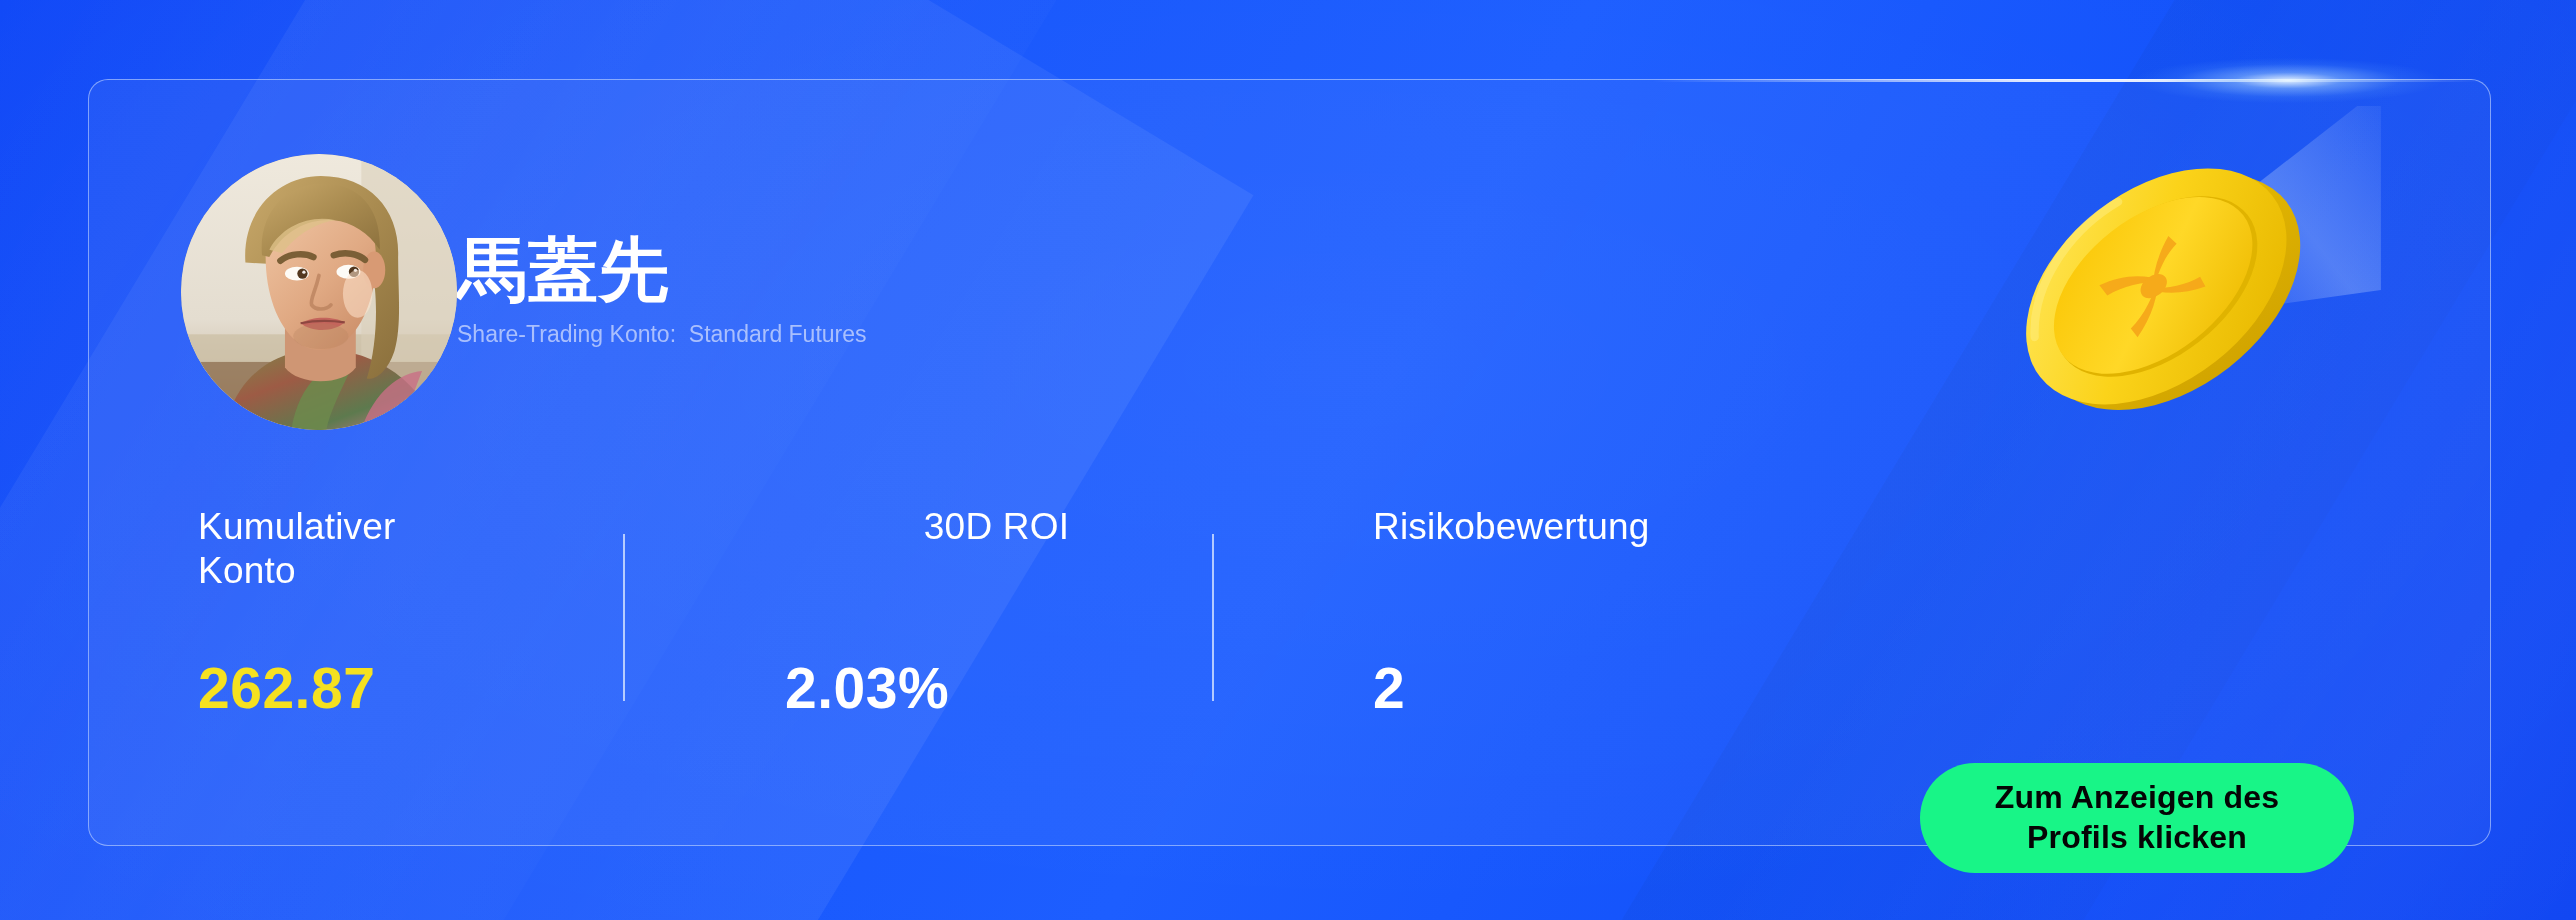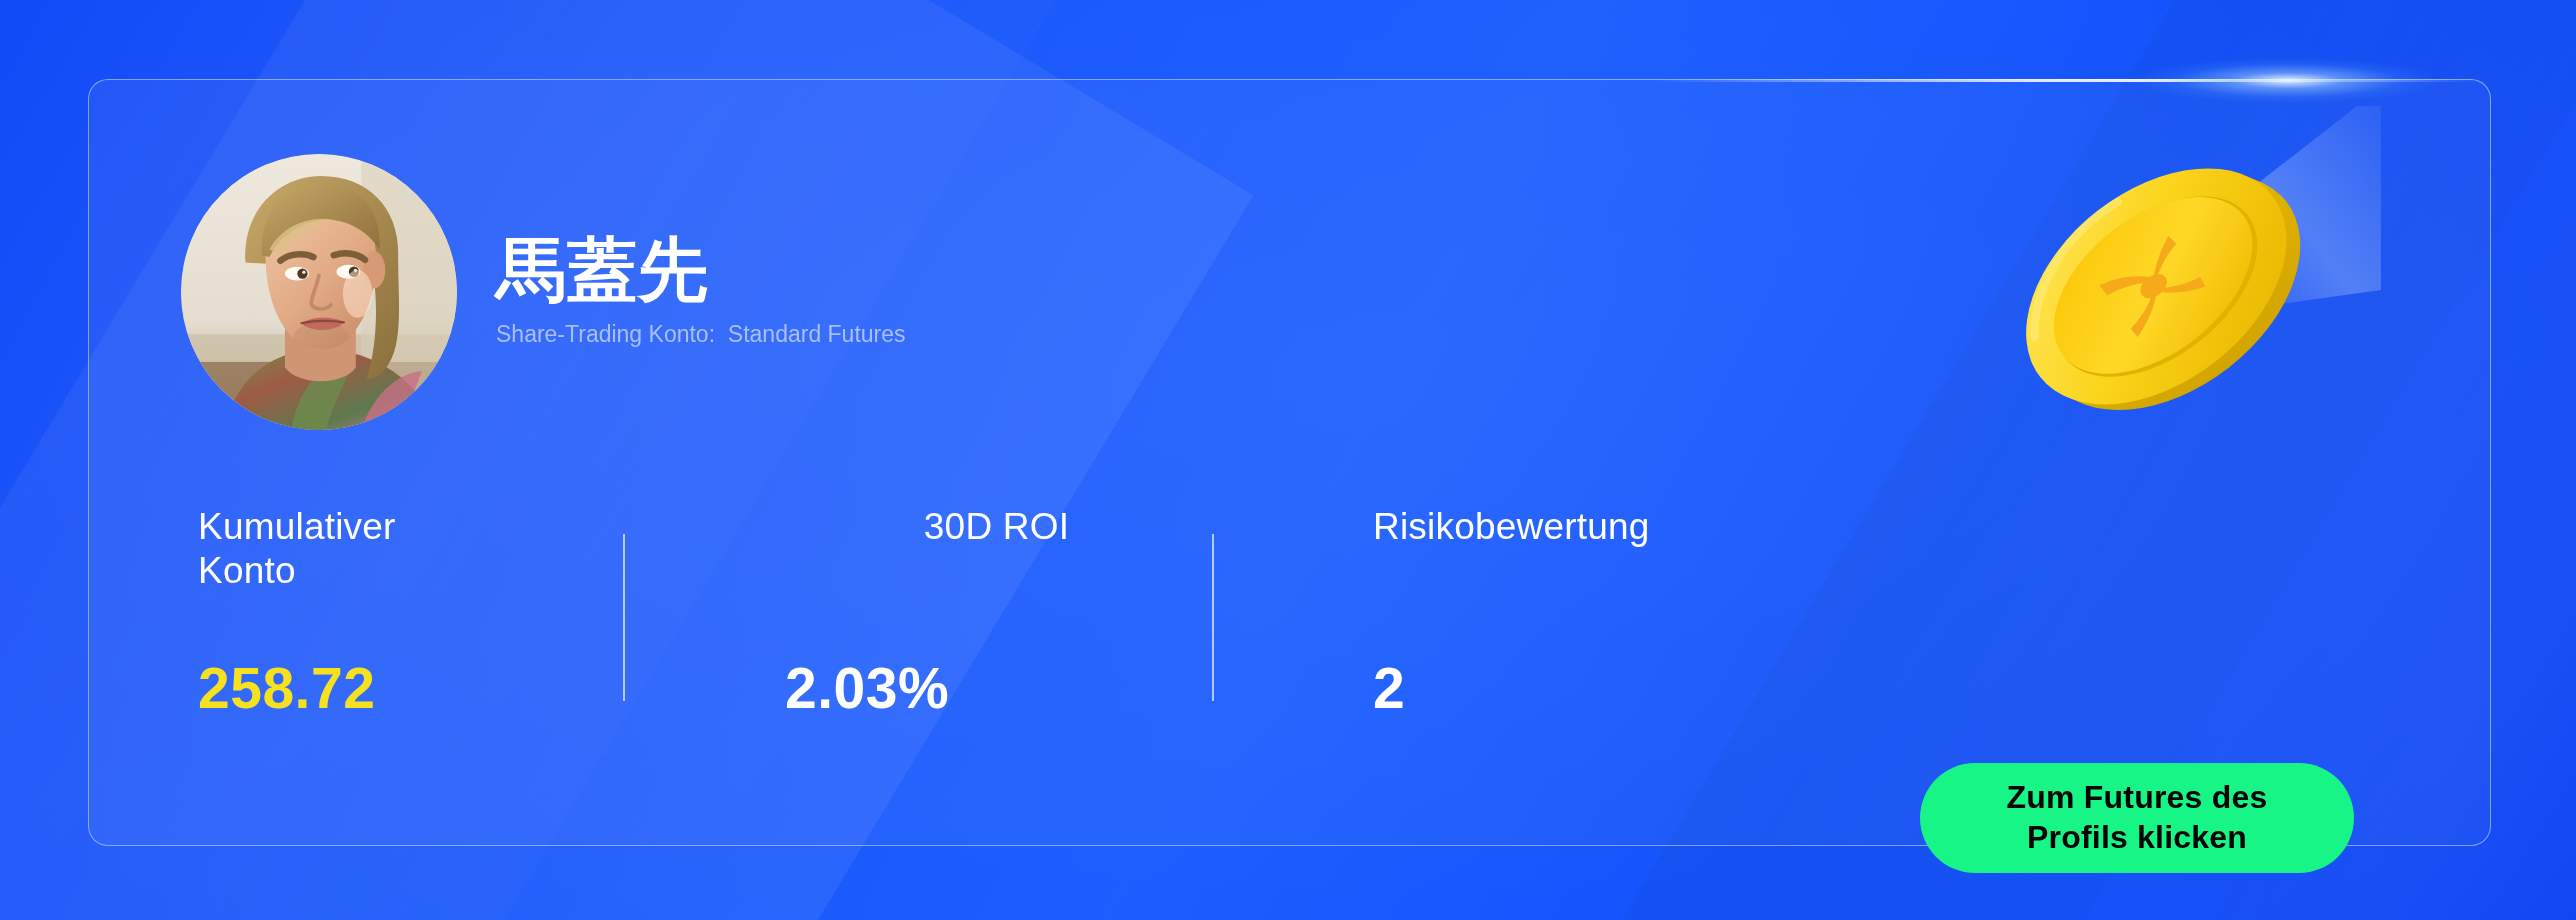--- a/index.html
+++ b/index.html
@@ -113,7 +113,6 @@
   #avatar svg { display:block; width:276px; height:276px; }
 
   #identity {
-    margin-left: 39px;
     padding-bottom: 3.7px;
   }
   #profile-name {

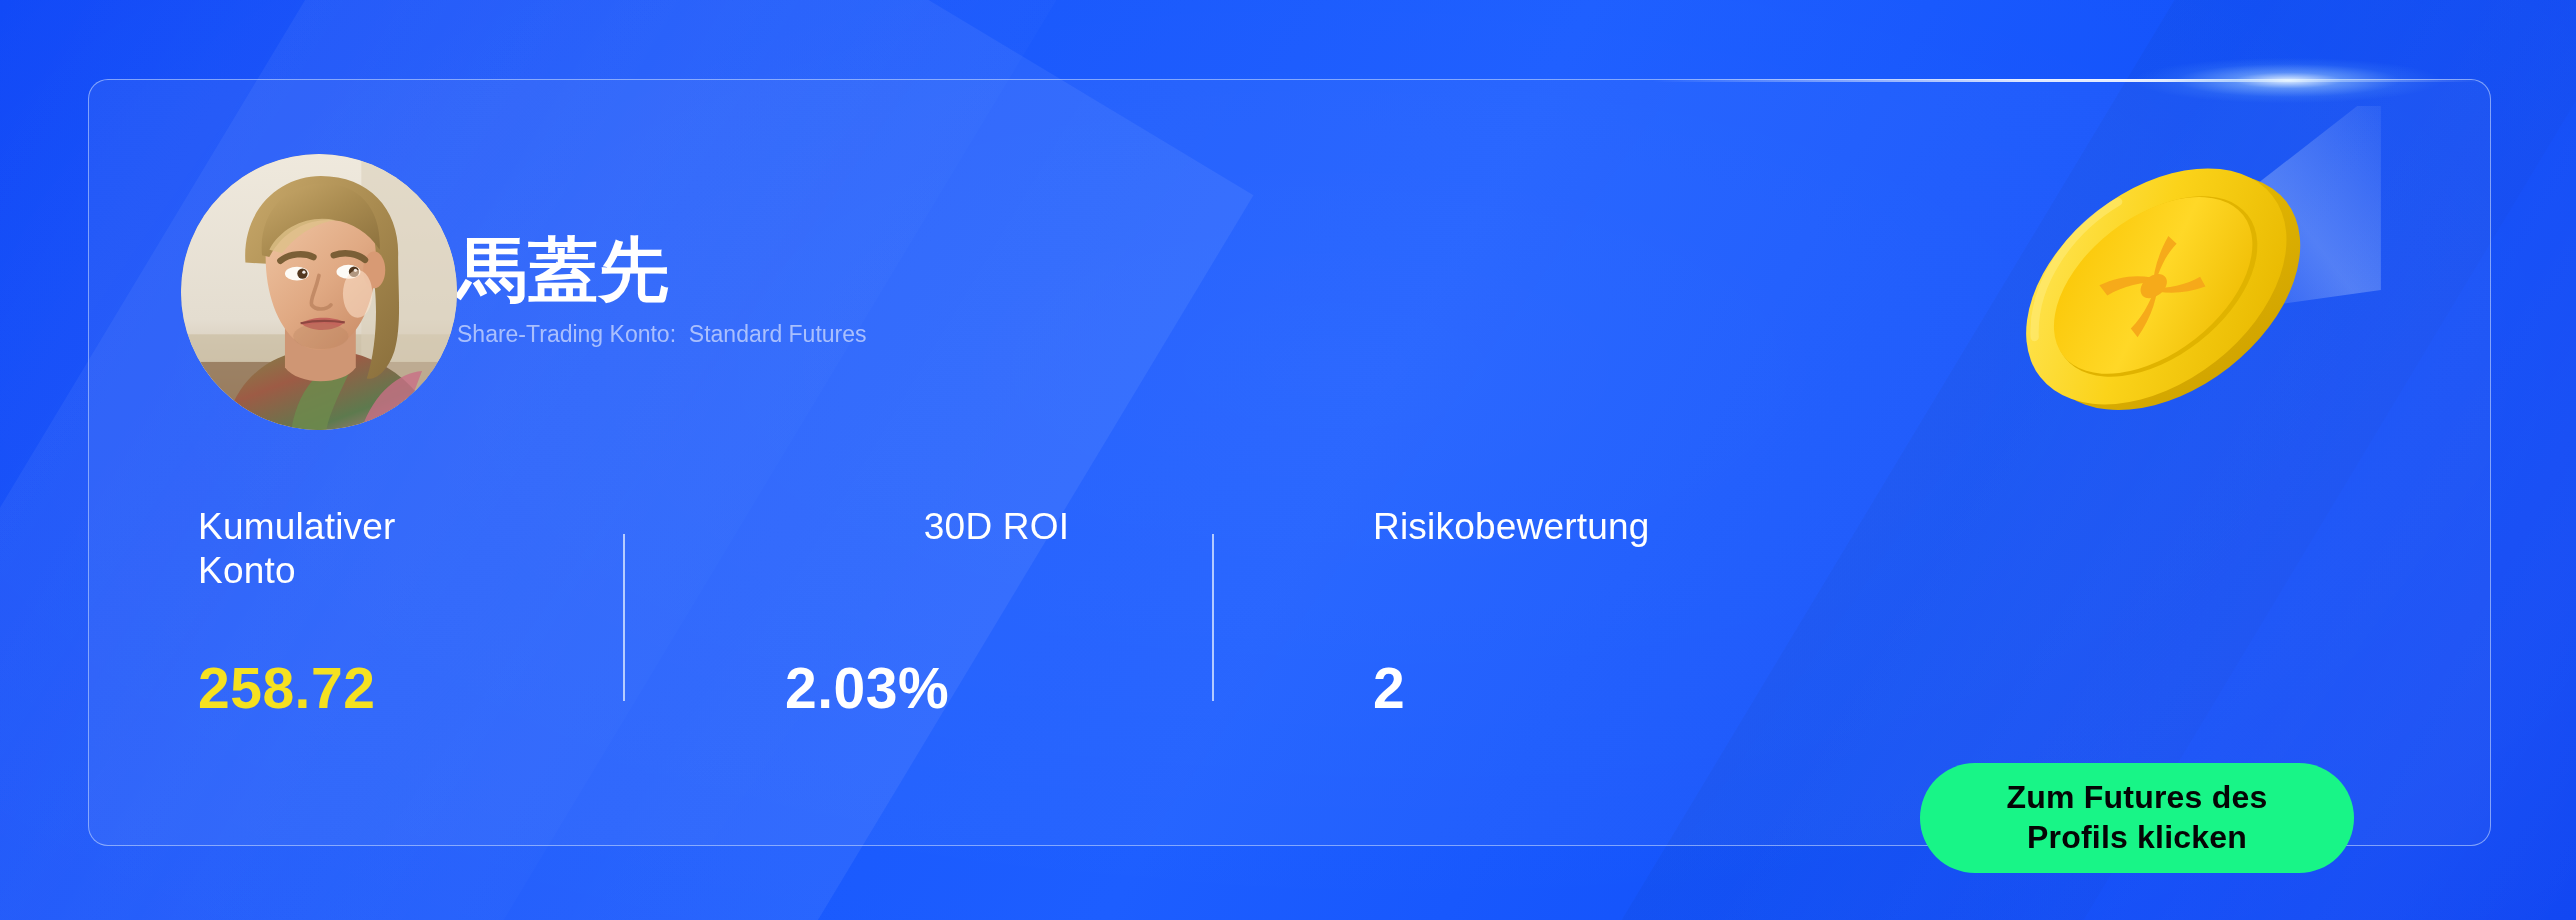--- a/index.html
+++ b/index.html
@@ -369,7 +369,7 @@
       <div class="stat" id="stat-profit">
         <div class="stat-label">Kumulativer
 Konto</div>
-        <div class="stat-value accent">258.72</div>
+        <div class="stat-value accent">262.87</div>
       </div>
 
       <div class="divider" id="divider-1"></div>

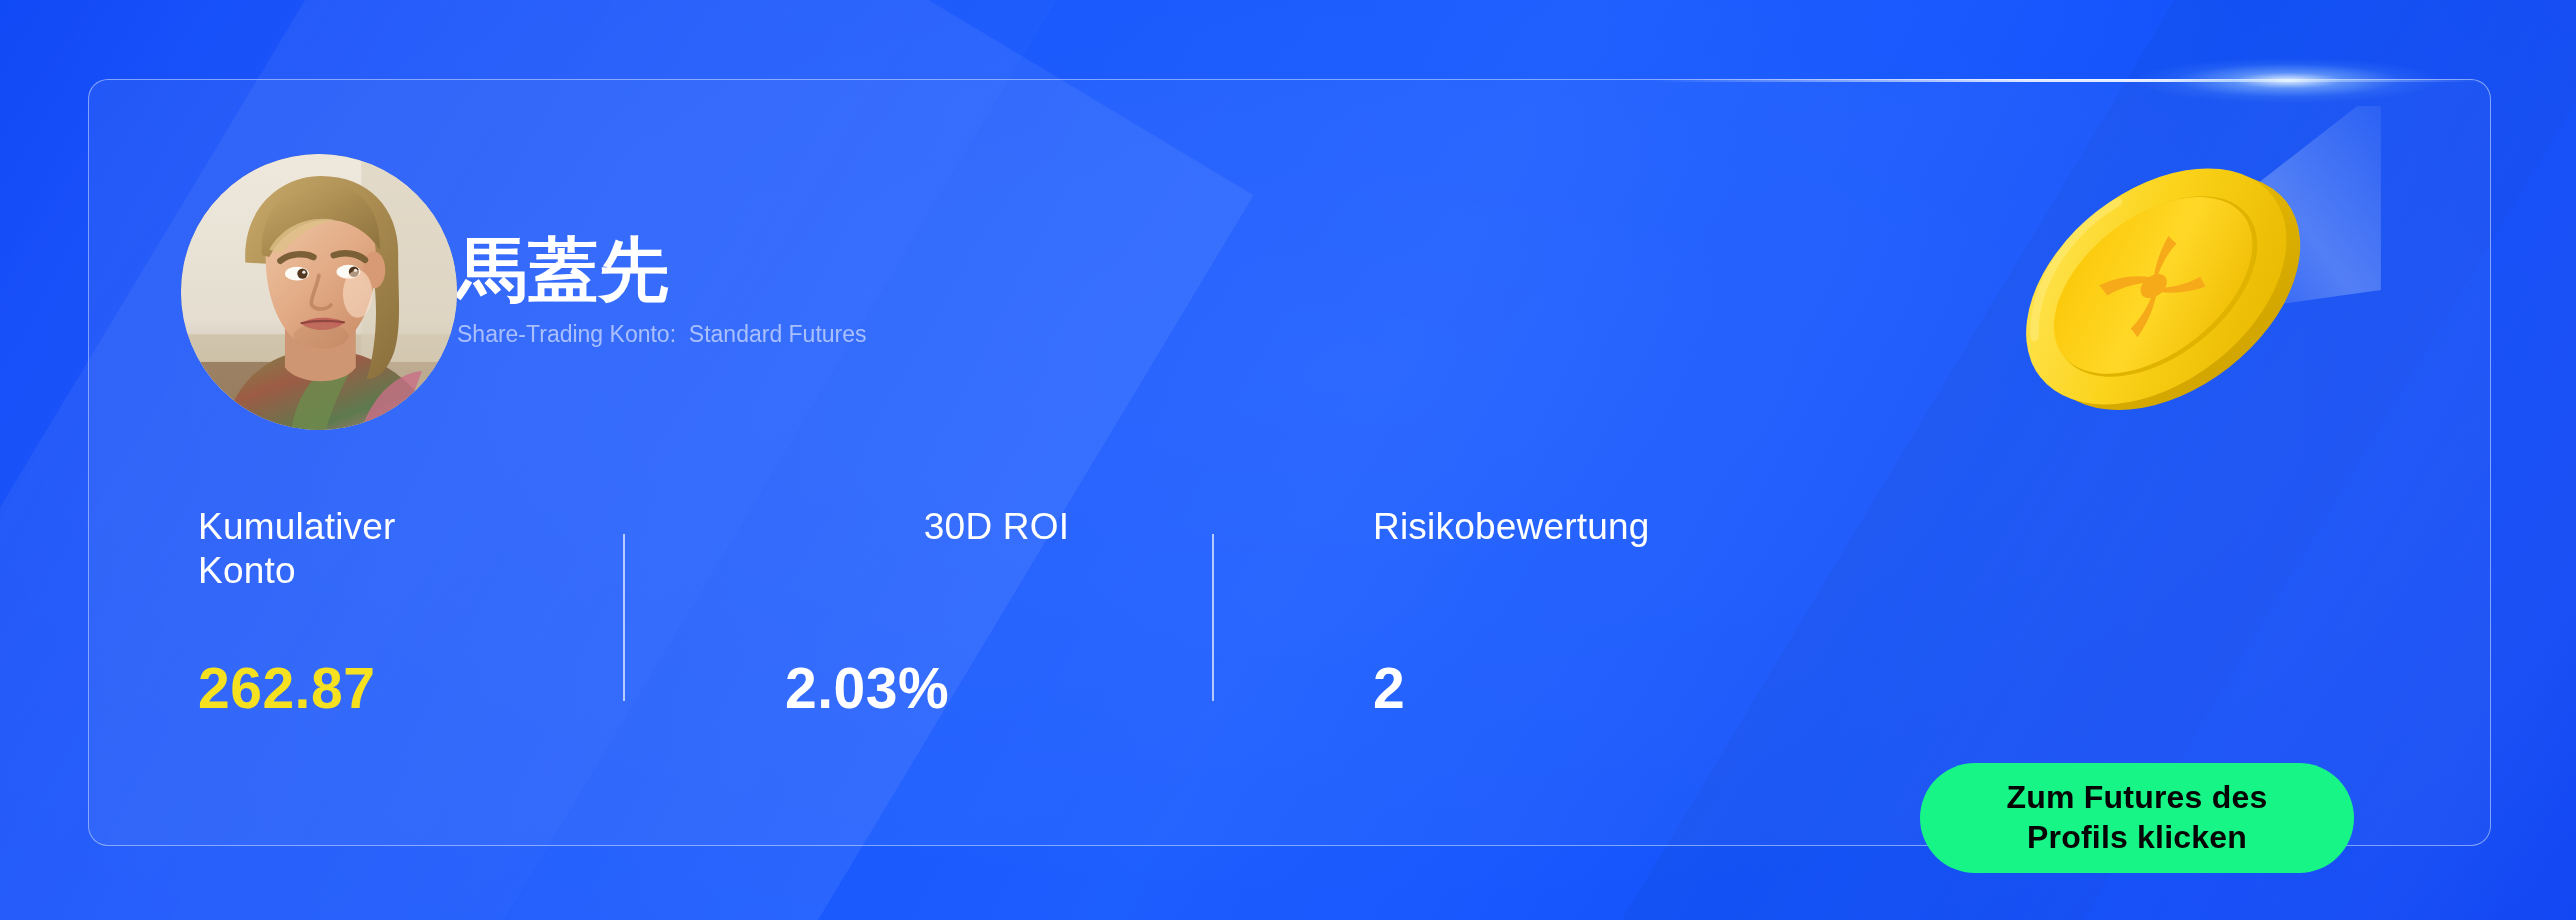--- a/index.html
+++ b/index.html
@@ -386,7 +386,7 @@
         <div class="stat-value">2</div>
       </div>
 
-      <button id="cta-button">Zum Futures des
+      <button id="cta-button">Zum Anzeigen des
 Profils klicken</button>
     </div>
 

